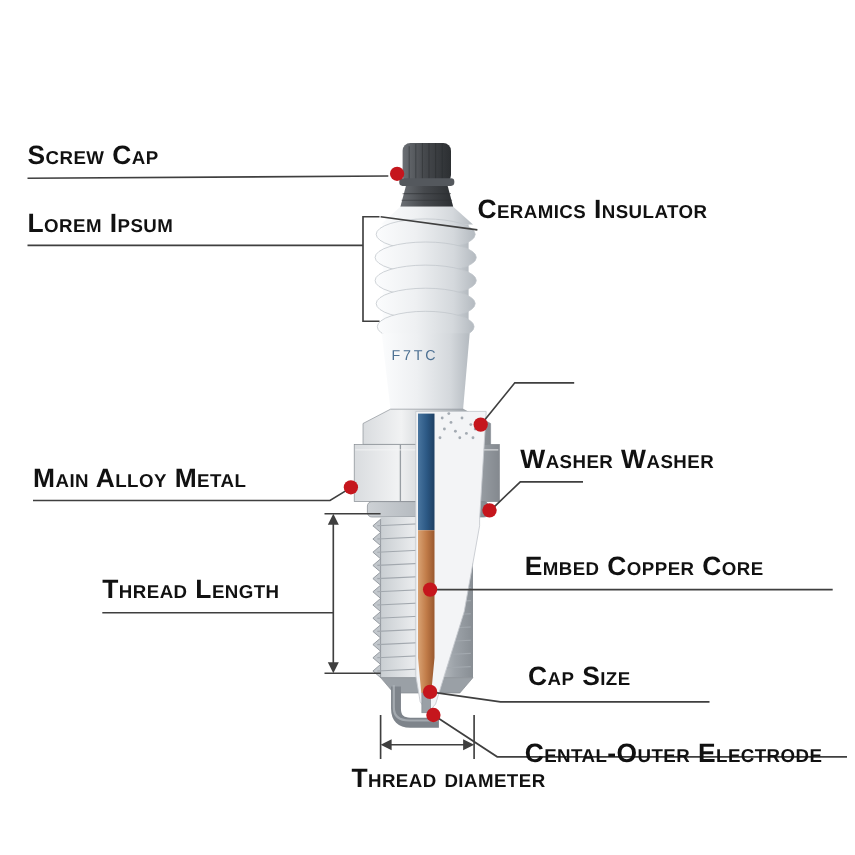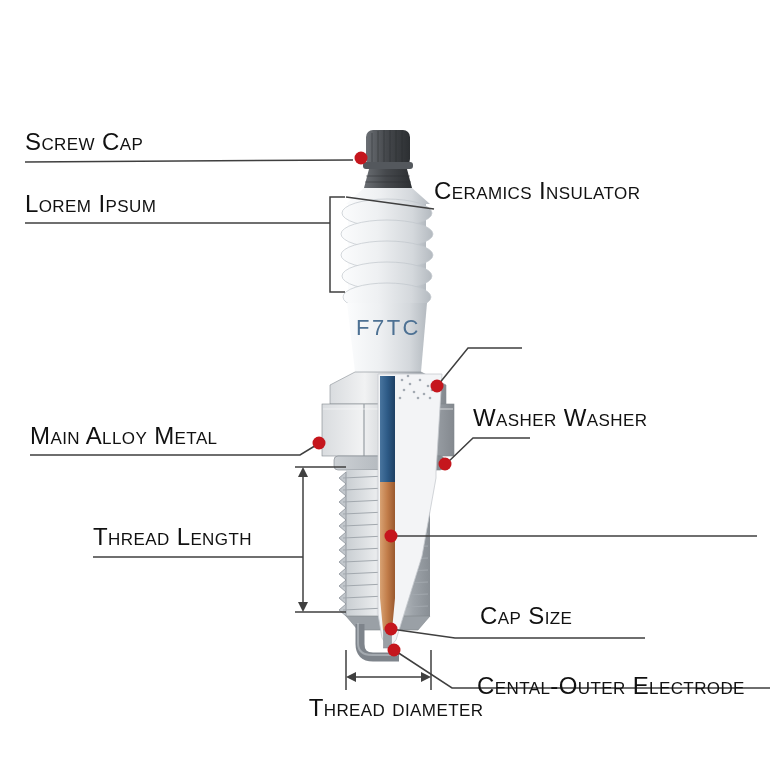--- a/index.html
+++ b/index.html
@@ -14,7 +14,7 @@
     position:absolute;
     font-family:"Liberation Sans",sans-serif;
     font-variant:small-caps;
-    font-weight:400;
+    font-weight:700;
     font-size:24px;
     letter-spacing:0.4px;
     color:var(--text,#111111);

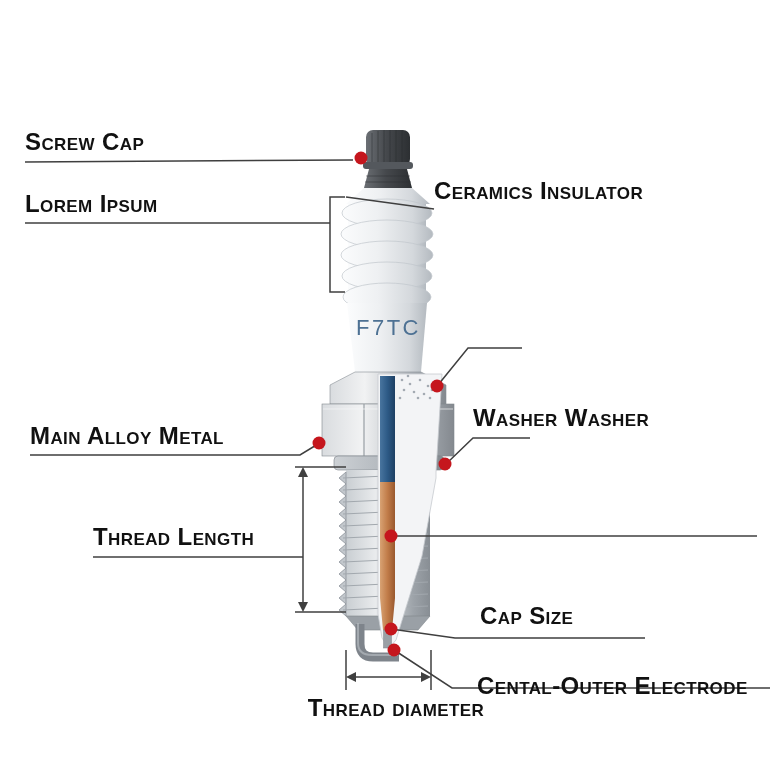--- a/index.html
+++ b/index.html
@@ -25,9 +25,9 @@
   .part-code{
     position:absolute;
     font-family:"Liberation Sans",sans-serif;
-    font-size:22px;font-weight:500;letter-spacing:2.5px;
+    font-size:13px;font-weight:500;letter-spacing:2.5px;
     color:var(--code,#4d7193);
-    text-align:center;
+    text-align:left;
   }
   .ln{stroke:var(--line,#3f3f3f);stroke-width:1.5;fill:none}
   .ah polygon{fill:var(--line,#3f3f3f)}

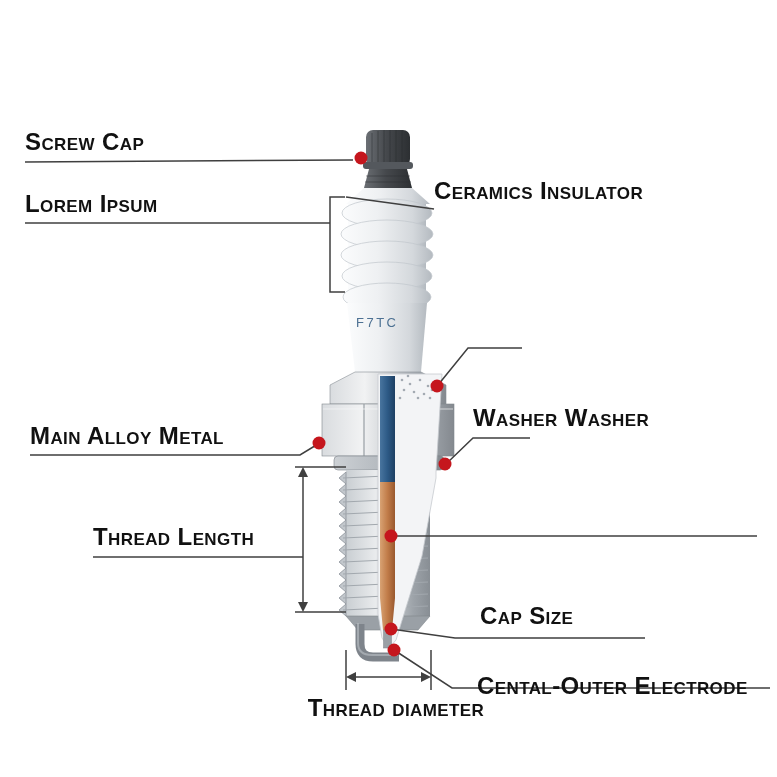--- a/index.html
+++ b/index.html
@@ -211,6 +211,7 @@
   <div class="label" style="left:30px;top:422px">Main Alloy Metal</div>
   <div class="label" style="left:473px;top:404px">Washer Washer</div>
   <div class="label" style="left:93px;top:523px">Thread Length</div>
+  <div class="label" style="left:477px;top:502px">Embed Copper Core</div>
   <div class="label" style="left:480px;top:602px">Cap Size</div>
   <div class="label" style="left:477px;top:672px">Cental-Outer Electrode</div>
   <div class="label center" style="left:296px;top:694px;width:200px">Thread diameter</div>

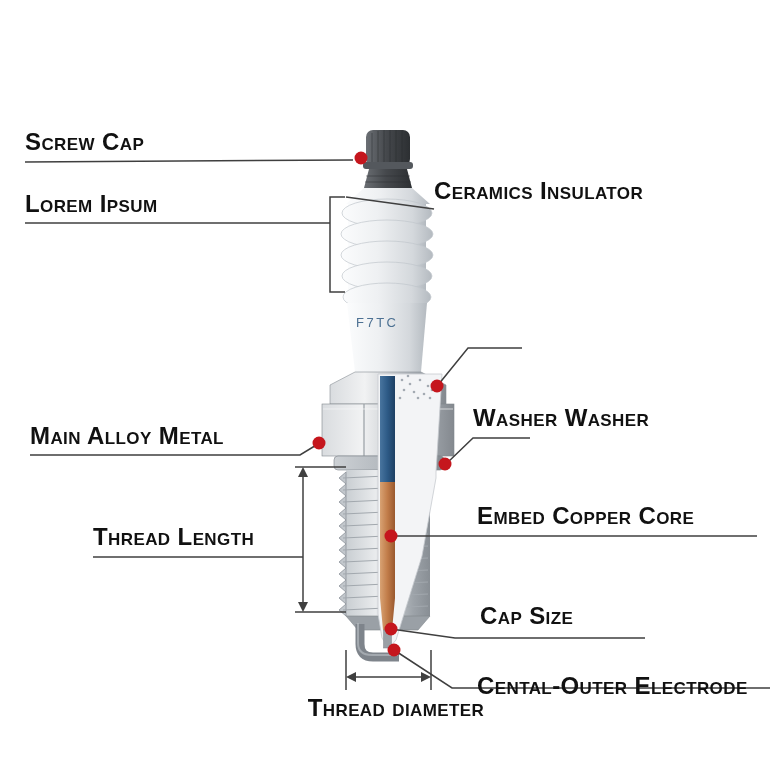--- a/index.html
+++ b/index.html
@@ -21,7 +21,7 @@
     white-space:nowrap;
     line-height:1.15;
   }
-  .label.center{text-align:center}
+  .label.center{text-align:right}
   .part-code{
     position:absolute;
     font-family:"Liberation Sans",sans-serif;

